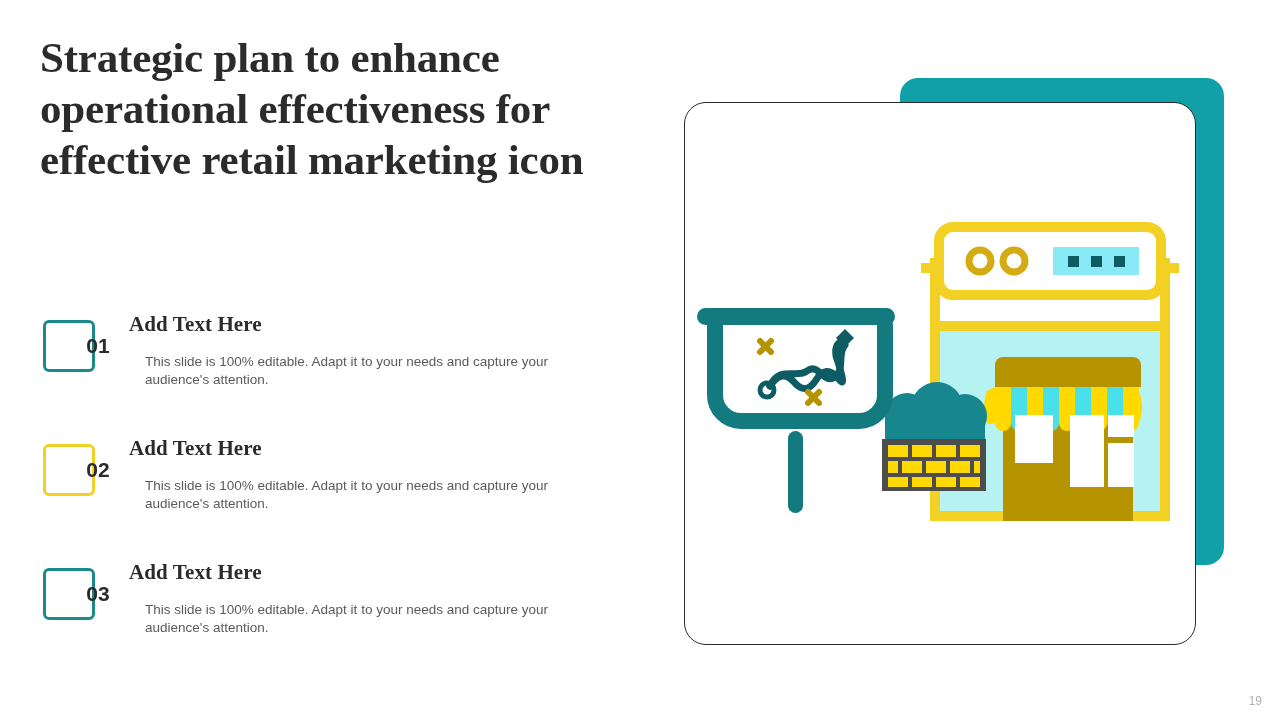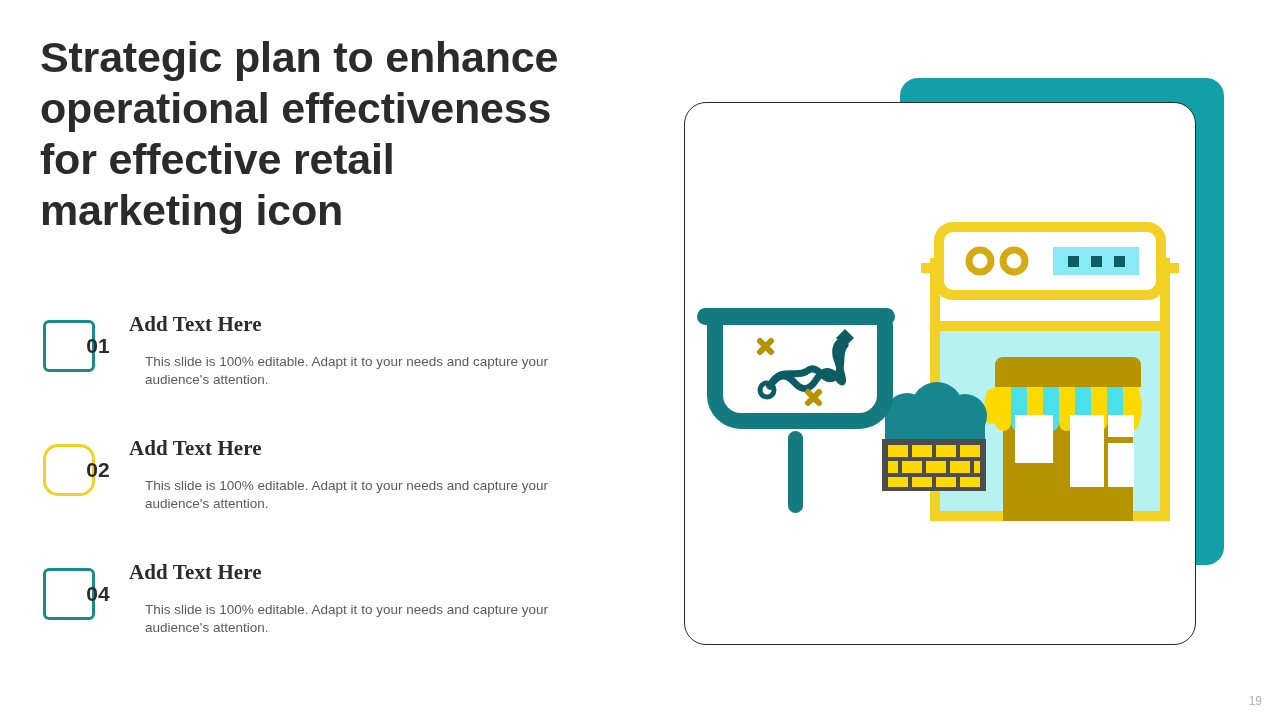--- a/index.html
+++ b/index.html
@@ -28,7 +28,7 @@
     left: 40px;
     top: 32px;
     width: 545px;
-    font-family: Liberation Sans, sans-serif;
+    font-family: Liberation Serif, serif;
     font-weight: bold;
     font-size: 43px;
     line-height: 51px;

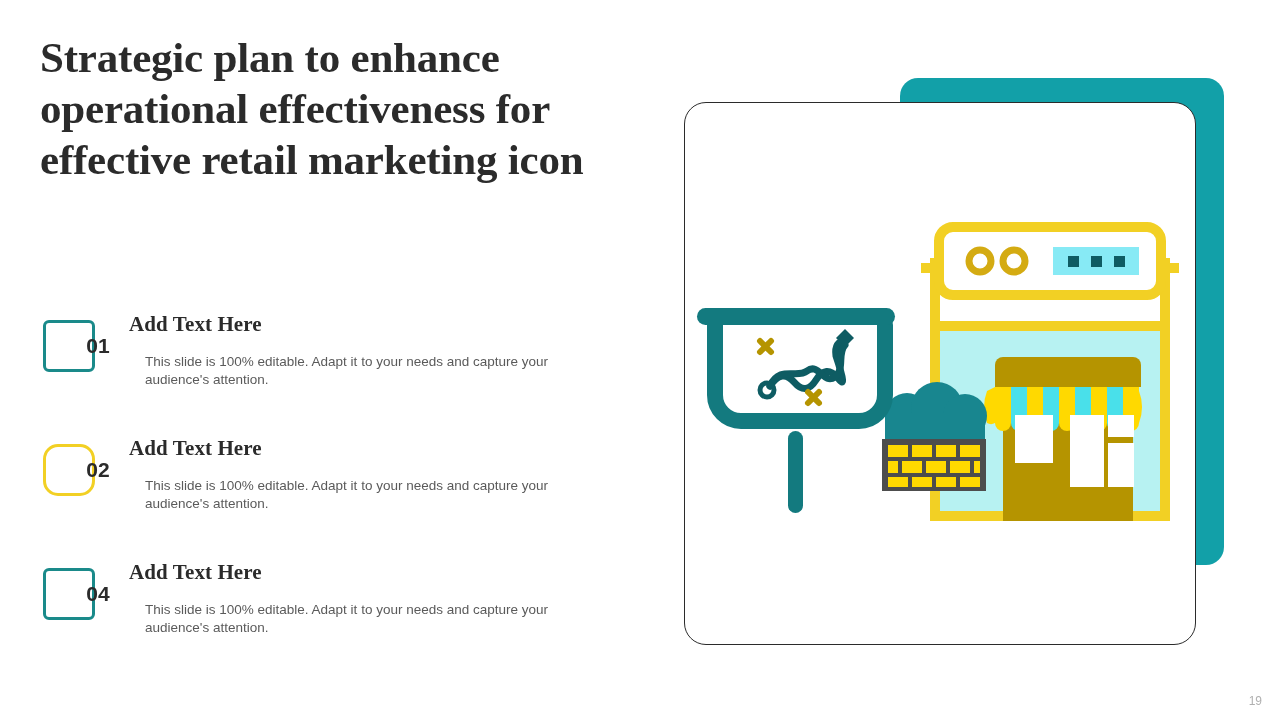--- a/index.html
+++ b/index.html
@@ -58,7 +58,7 @@
     background: #ffffff;
     box-sizing: content-box;
   }
-  .num-box.accent-yellow { border-color: #f2d024; border-radius: 15px; }
+  .num-box.accent-yellow { border-color: #f2d024; }
   .num-text {
     display: block;
     width: 100%;

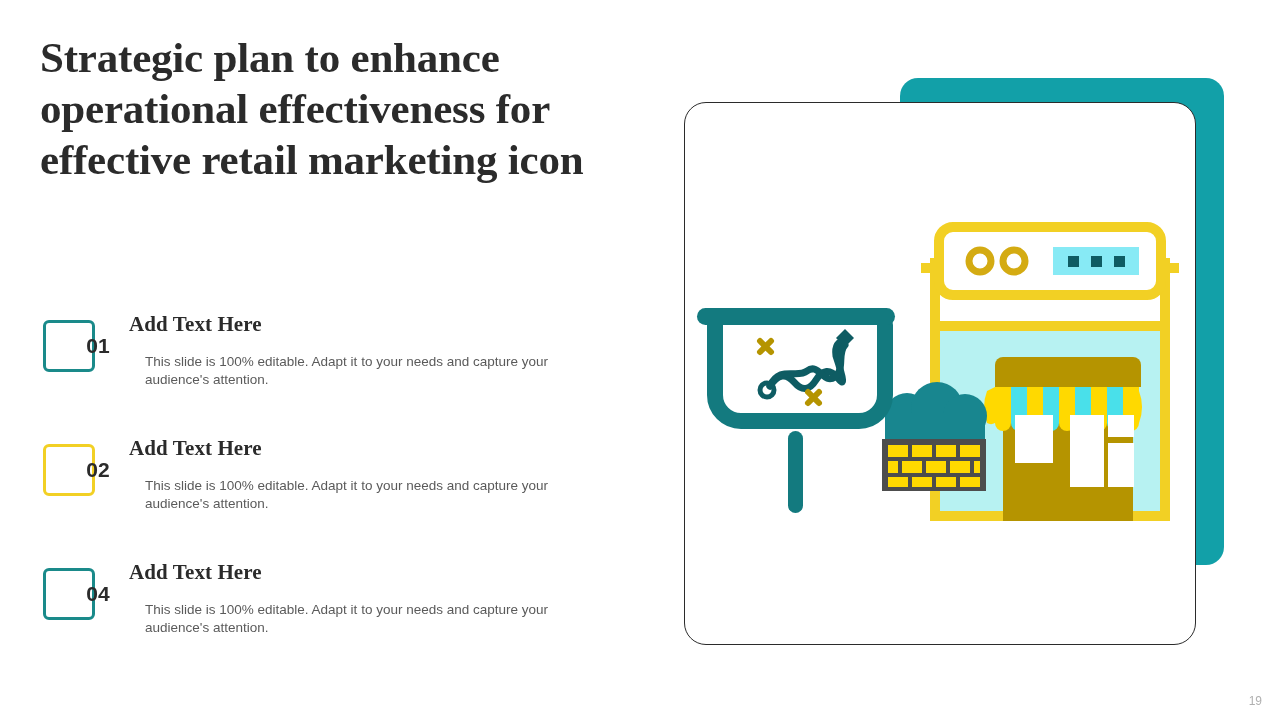--- a/index.html
+++ b/index.html
@@ -166,7 +166,7 @@
 
     <div class="bullet-row">
       <div class="num-box">
-        <span class="num-text">04</span>
+        <span class="num-text">03</span>
       </div>
       <div class="bullet-body">
         <p class="bullet-head">Add Text Here</p>

